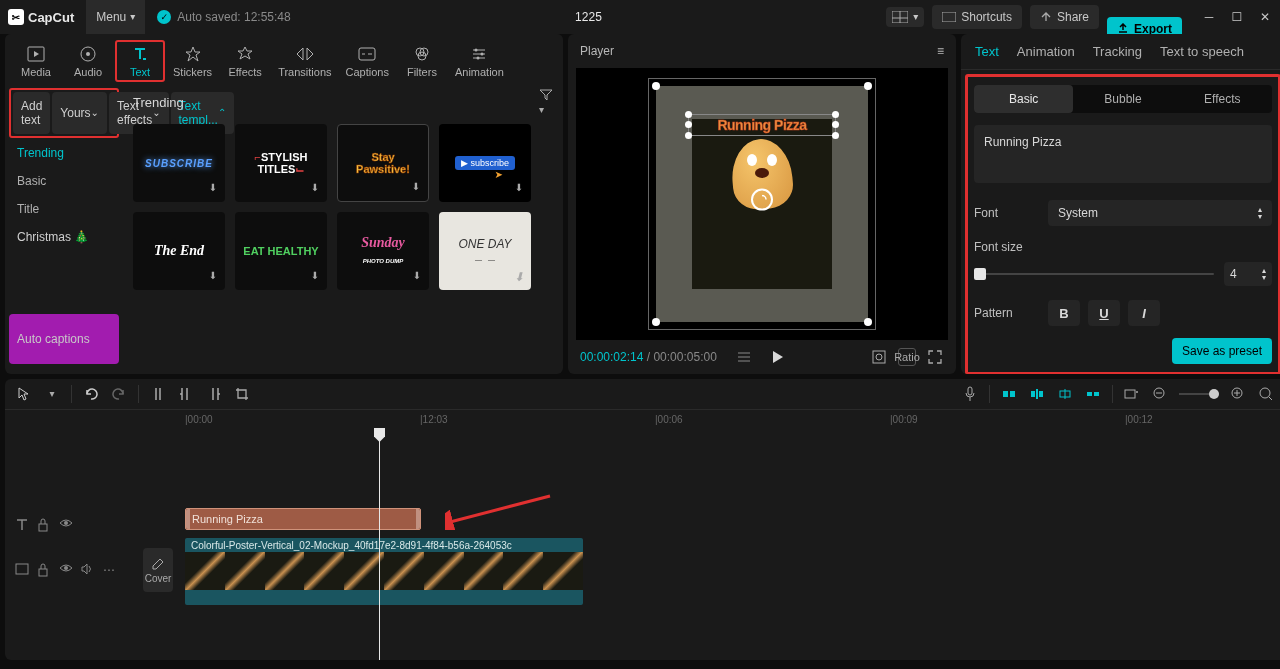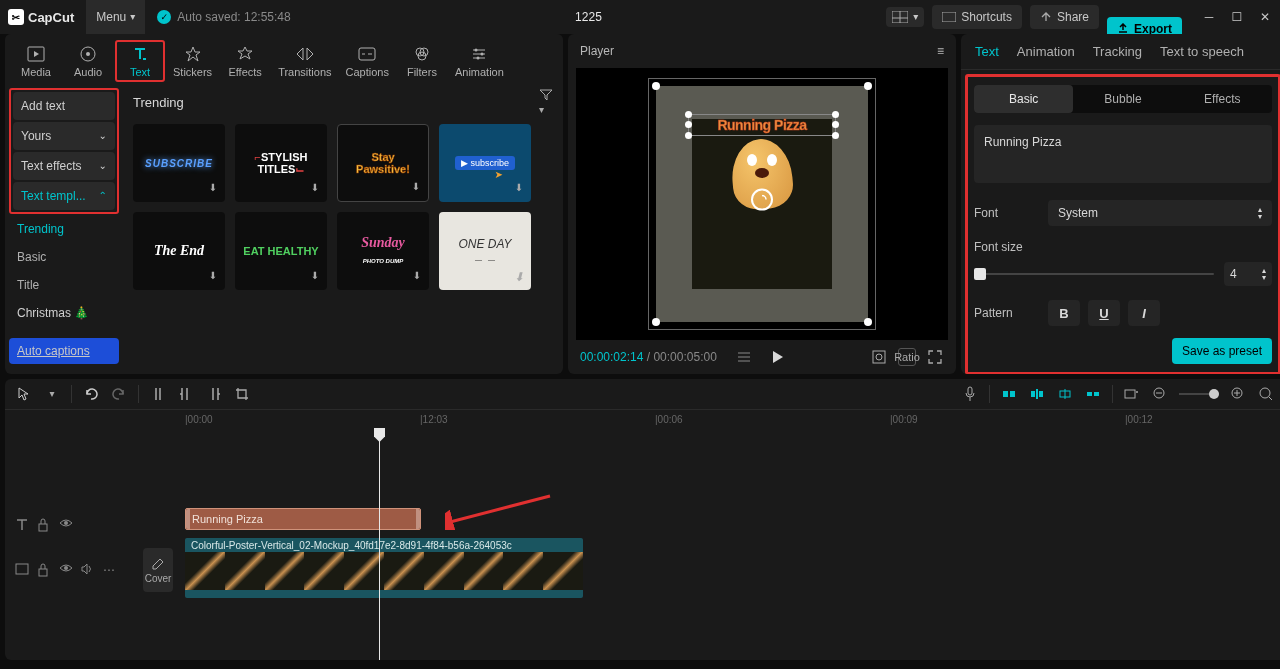--- a/index.html
+++ b/index.html
@@ -263,7 +263,7 @@
     </div>
     <div class="left-body">
       <div class="left-sidebar">
-        <div class="redbox" style="padding:2px; display:flex; flex-direction:column; gap:2px;">
+        <div class="redbox" style="padding:2px; display:flex; flex-direction:row; gap:2px;">
           <div class="sb-item">
               <span>Add text</span>
             </div>

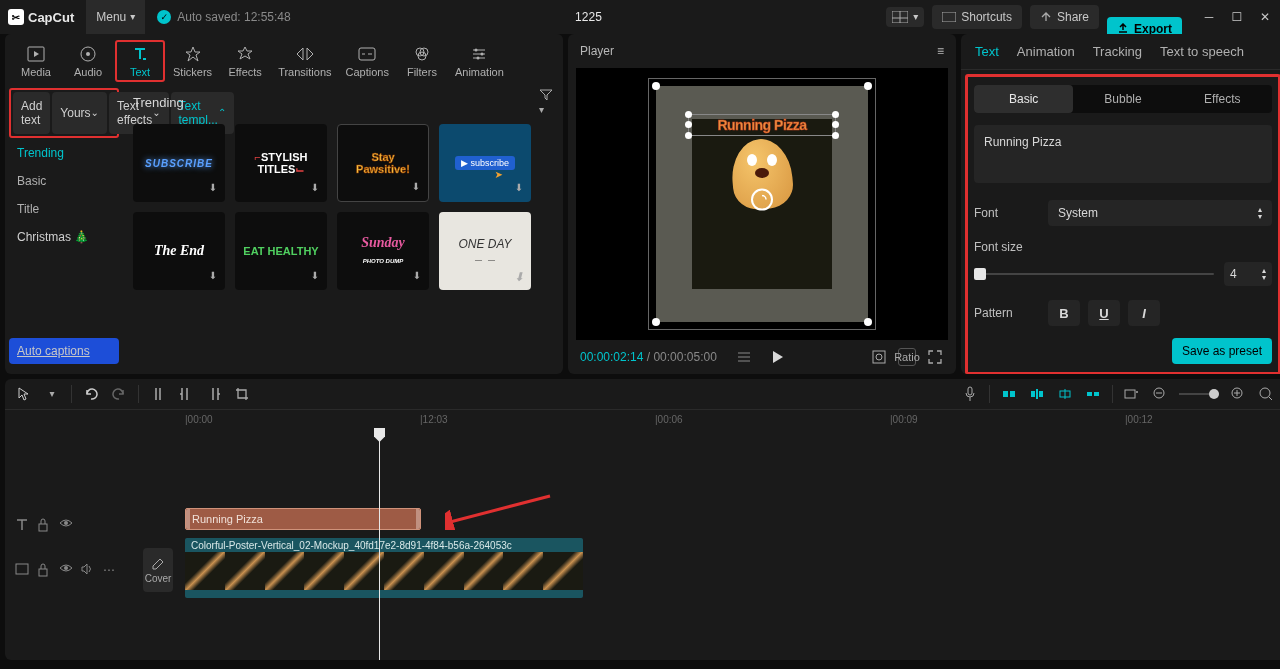--- a/index.html
+++ b/index.html
@@ -308,7 +308,7 @@
               <span style="color:#f2c040;font-weight:900;font-size:11px;-webkit-text-stroke:0.5px #a04000;">Stay<br>Pawsitive!</span>
               <span class="tmpl-dl">⬇</span>
             </div>
-          <div class="tmpl" style="background:#0c4a6e;">
+          <div class="tmpl" style="background:#000000;">
               <span style="background:#2060d0;color:#fff;padding:2px 6px;border-radius:3px;font-size:9px;">▶ subscribe</span>
               <span style="position:absolute;bottom:22px;right:28px;color:#f0a030;">➤</span>
               <span class="tmpl-dl">⬇</span>

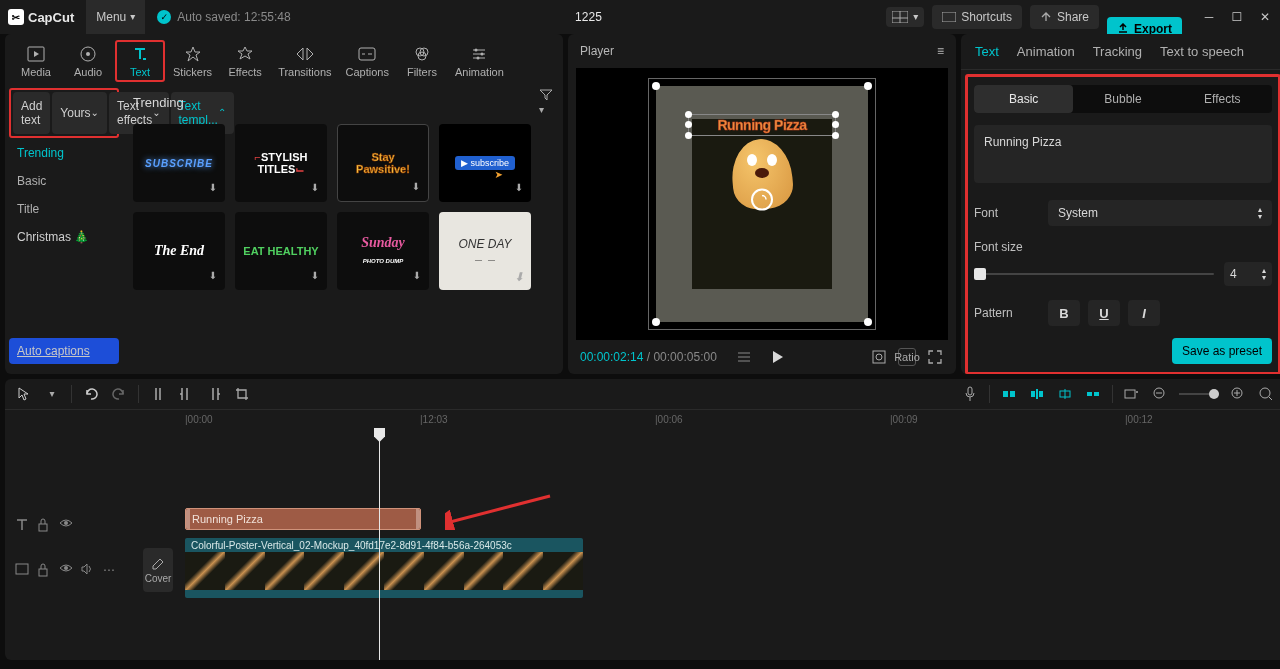--- a/index.html
+++ b/index.html
@@ -34,7 +34,7 @@
 .sb-sub { padding: 6px 8px; color: #b0b0b0; font-size: 12px; cursor: pointer; }
 .sb-sub.active { color: #00c4cc; }
 .sb-sub.last { color: #d0d0d0; }
-.autocap { margin-top: auto; background: #1d4ed8; padding: 6px 8px; border-radius: 4px; font-size: 12px; text-decoration: underline; }
+.autocap { margin-top: auto; background: #a21caf; padding: 18px 8px; border-radius: 4px; font-size: 12px; }
 .content-area { flex: 1; padding: 6px 10px; overflow: hidden; }
 .content-head { display: flex; align-items: center; justify-content: space-between; margin-bottom: 8px; }
 .content-title { color: #d8d8d8; font-size: 13px; }

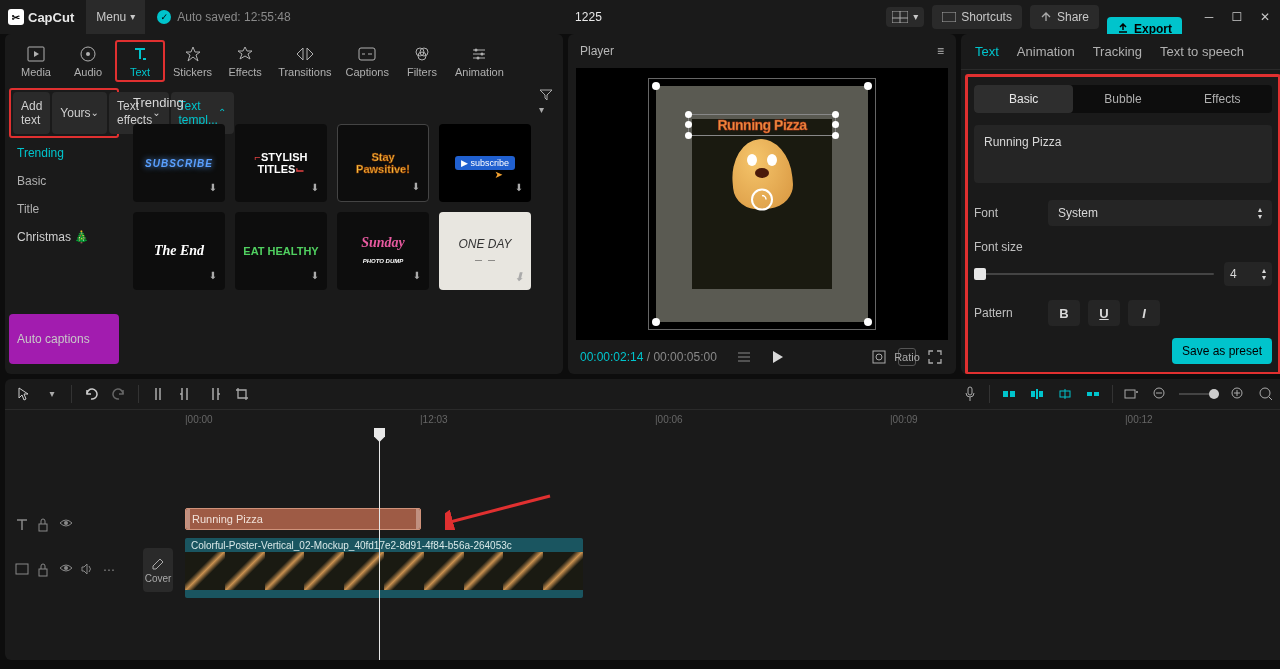--- a/index.html
+++ b/index.html
@@ -114,7 +114,7 @@
 .text-clip::before, .text-clip::after { content: ''; position: absolute; top: 0; bottom: 0; width: 4px; background: #c09080; }
 .text-clip::before { left: 0; border-radius: 2px 0 0 2px; }
 .text-clip::after { right: 0; border-radius: 0 2px 2px 0; }
-.video-clip { position: absolute; left: 180px; top: 108px; width: 398px; height: 60px; background: #1a5560; border-radius: 2px; overflow: hidden; }
+.video-clip { position: absolute; left: 180px; top: 108px; width: 398px; height: 67px; background: #1a5560; border-radius: 2px; overflow: hidden; }
 .video-clip-label { position: absolute; top: 2px; left: 6px; font-size: 10px; color: #d8e8e8; z-index: 2; white-space: nowrap; }
 .video-thumbs { display: flex; height: 100%; padding-top: 14px; }
 .vthumb { width: 40px; height: 38px; background: linear-gradient(135deg, #1a1a12 40%, #c89050 50%, #1a1a12 60%); margin-right: 0; }

